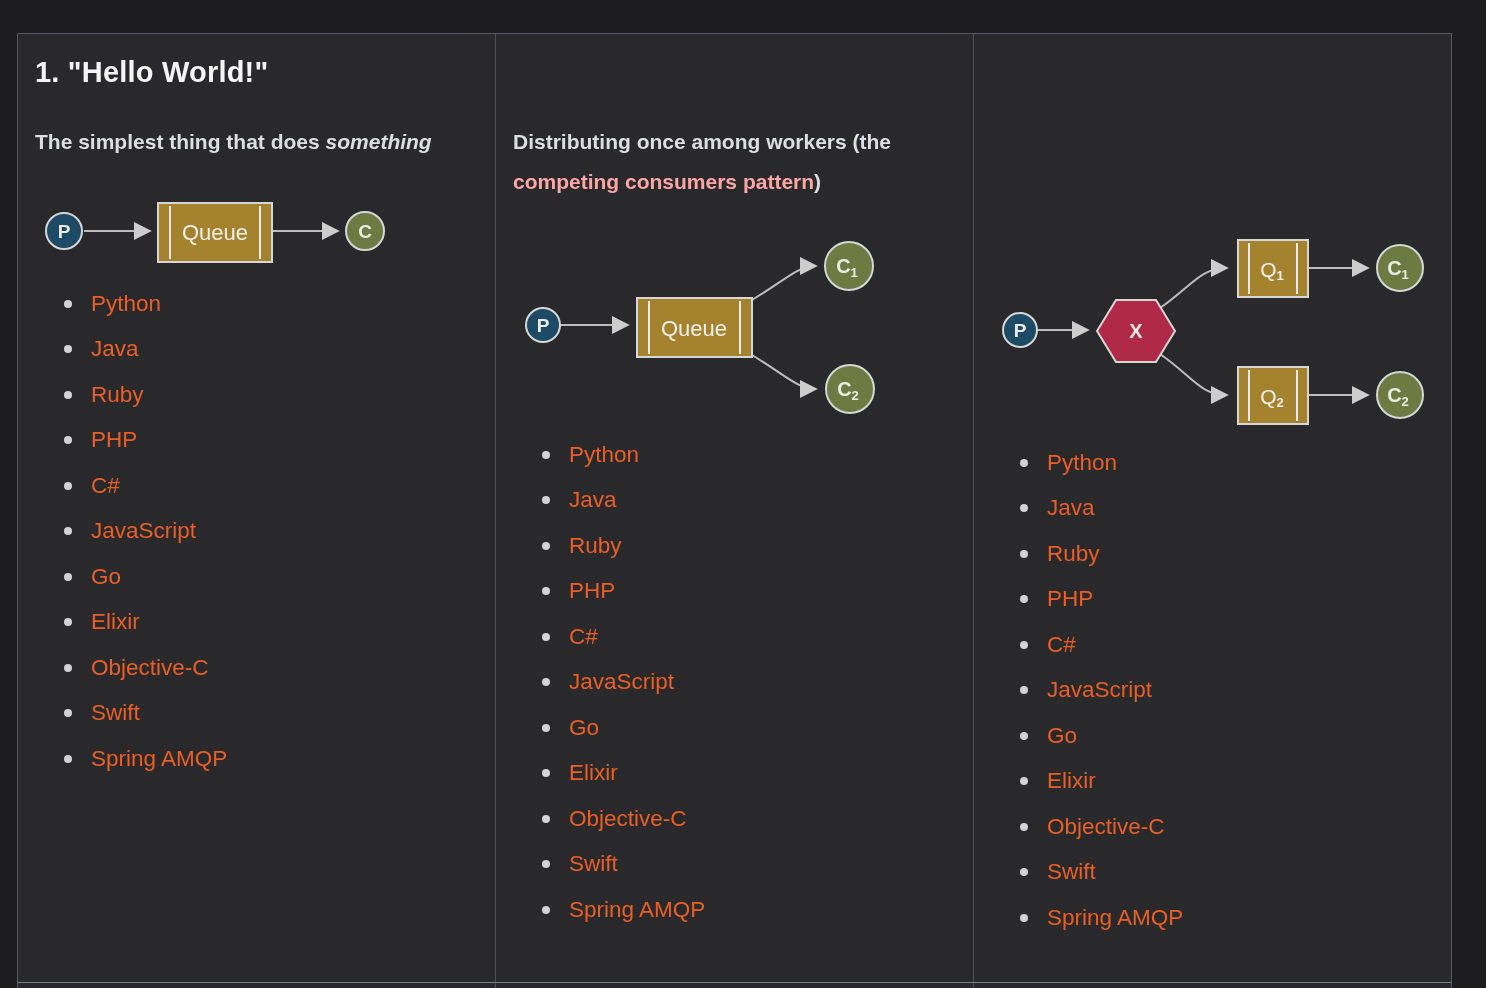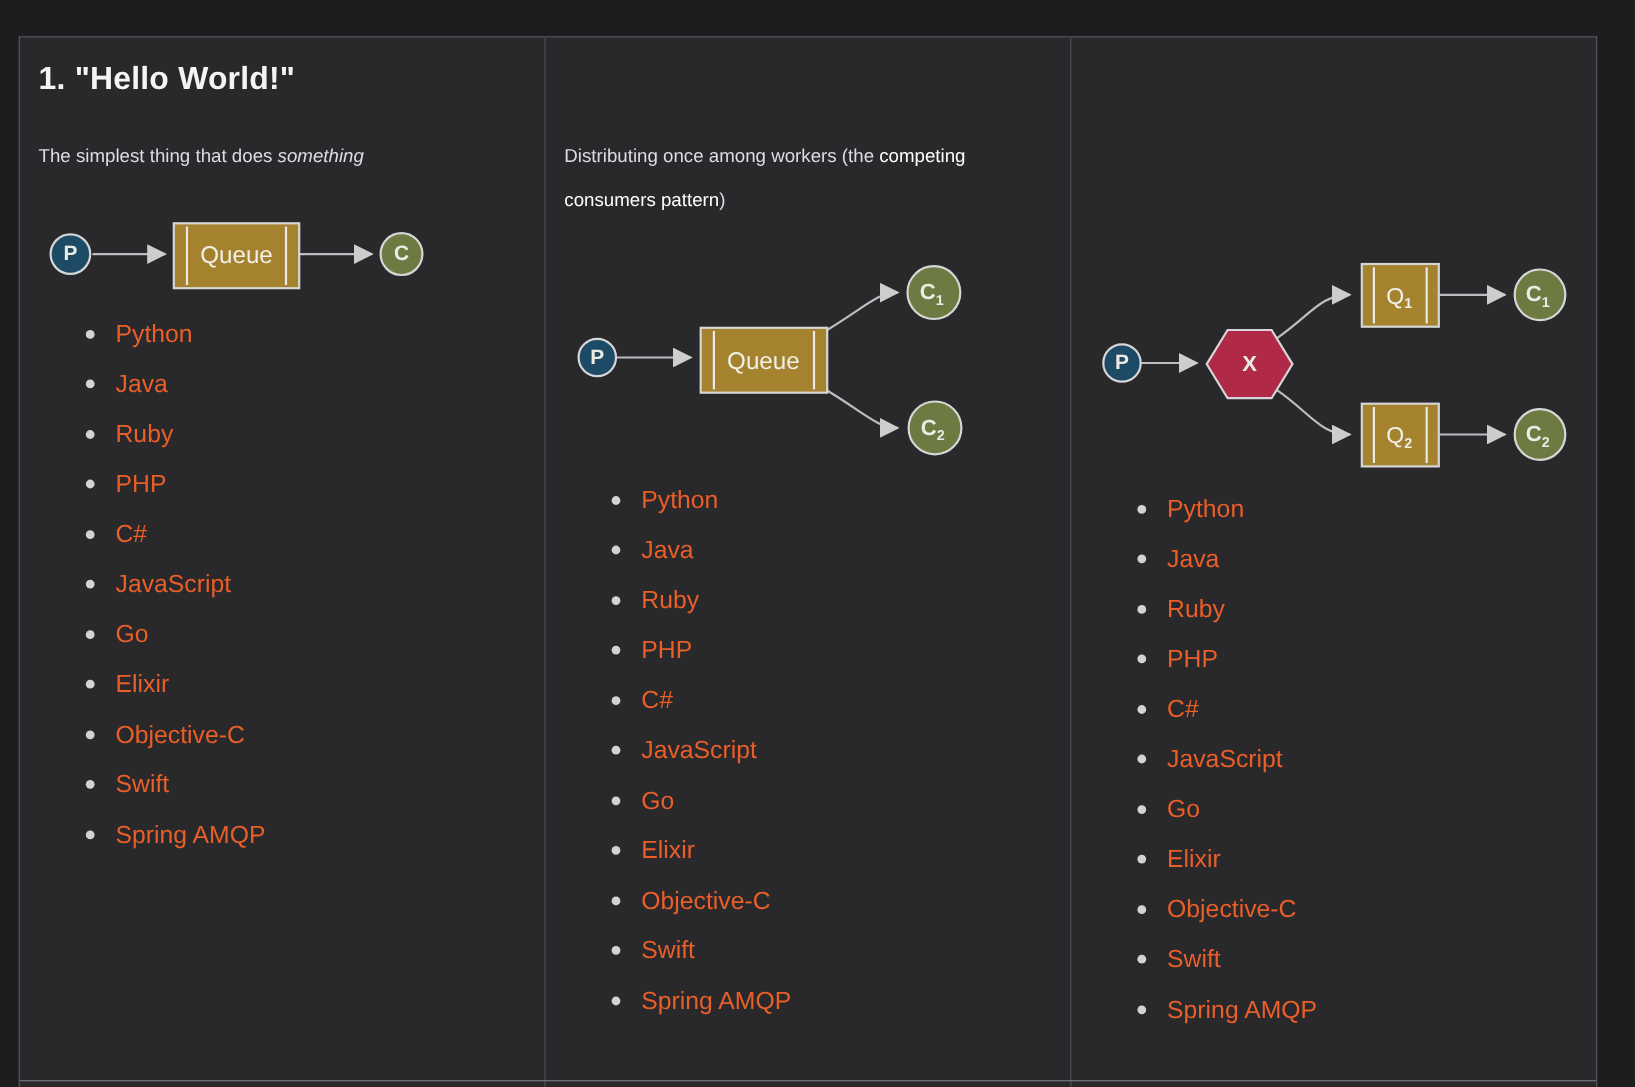--- a/index.html
+++ b/index.html
@@ -30,7 +30,7 @@
   }
   .subtitle {
     position:absolute; left:17px; top:88px; width:450px;
-    font-size:17px; line-height:40px; color:#dddee3; font-weight:400;
+    font-size:21px; line-height:40px; color:#dddee3; font-weight:700;
   }
   .subtitle em { font-style:italic; }
   .subtitle a {

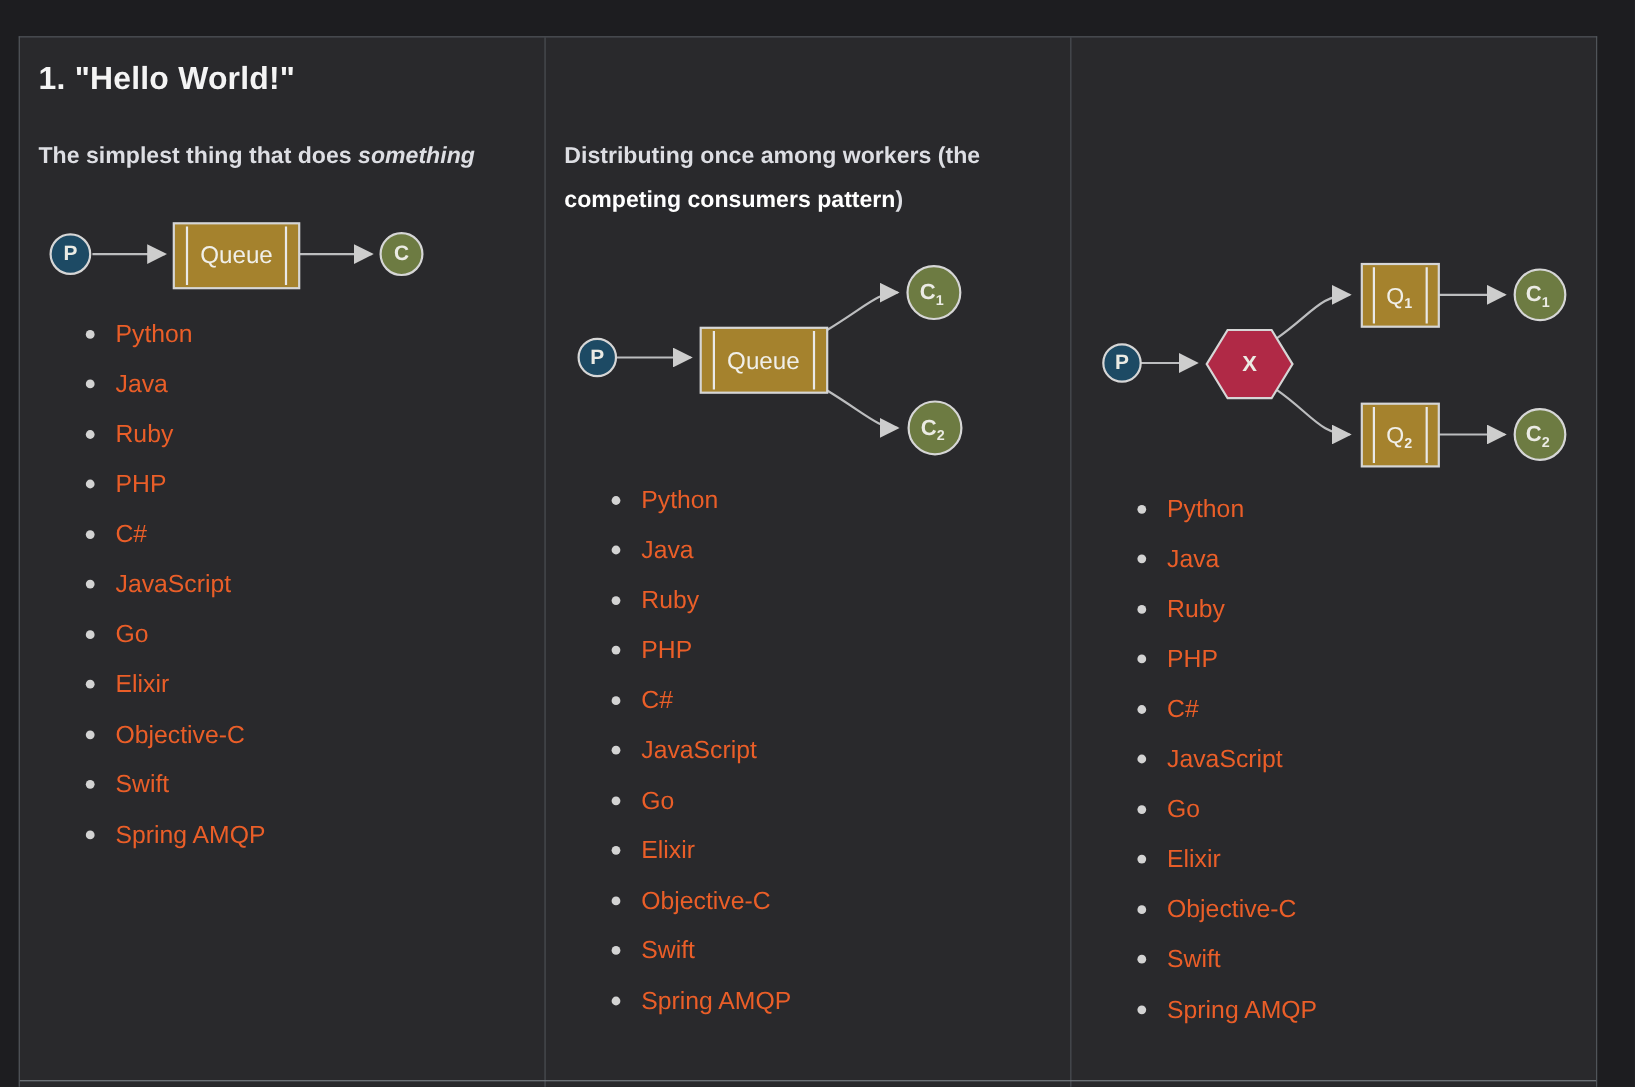--- a/index.html
+++ b/index.html
@@ -34,7 +34,7 @@
   }
   .subtitle em { font-style:italic; }
   .subtitle a {
-    color:#ffffff; text-decoration:none; cursor:pointer;
+    color:#fca5a5; text-decoration:none; cursor:pointer;
   }
   .diagram { position:absolute; display:block; }
   .d1 { left:20px; top:162px; }

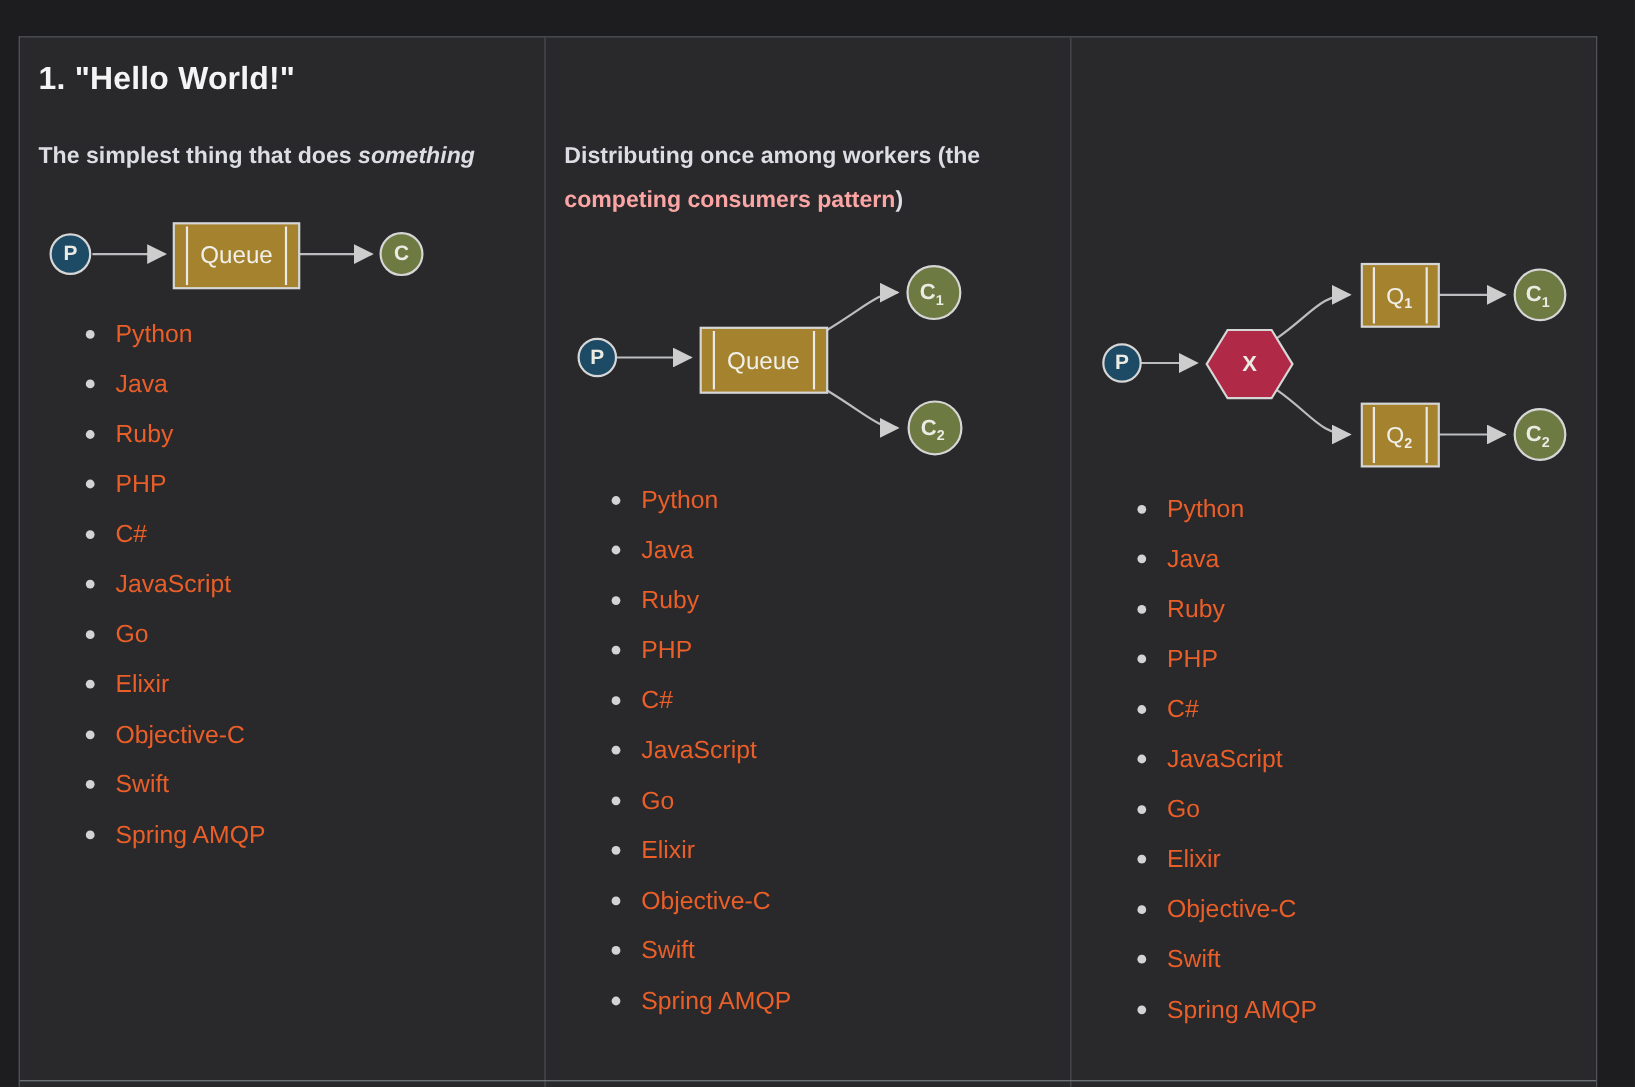--- a/index.html
+++ b/index.html
@@ -41,7 +41,7 @@
   .d2 { left:20px; top:206px; }
   .d3 { left:20px; top:204px; }
   ul.langs {
-    position:absolute; left:60px; list-style:none;
+    position:absolute; left:46px; list-style:none;
   }
   ul.langs li {
     display:flex; align-items:center; height:45.5px;

